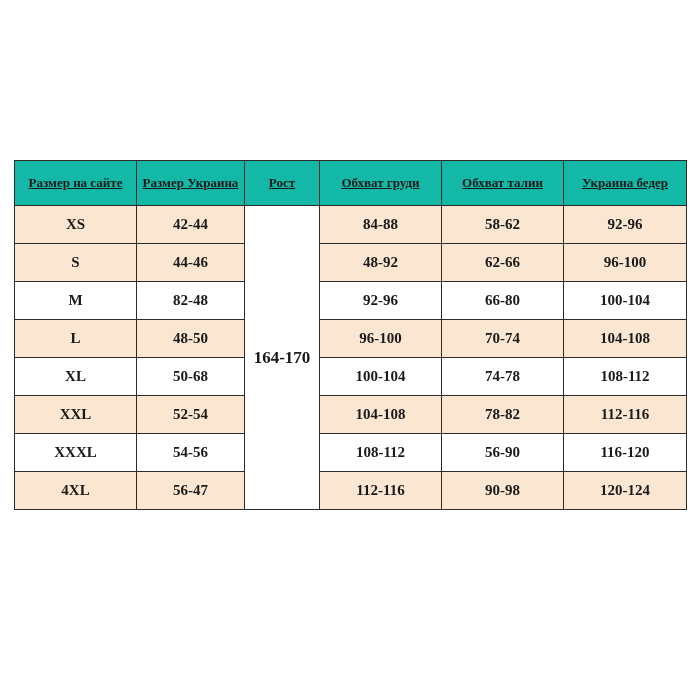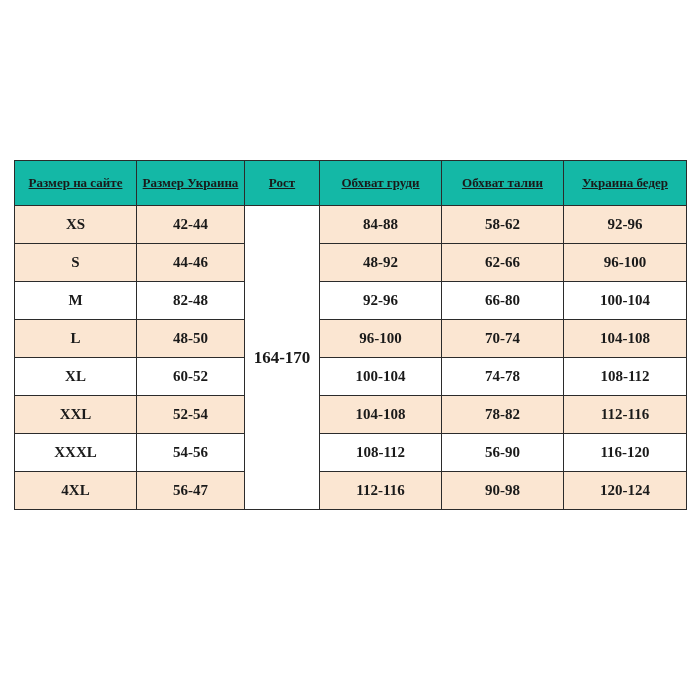--- a/index.html
+++ b/index.html
@@ -121,7 +121,7 @@
         </tr>
         <tr>
           <td>XL</td>
-          <td>60-52</td>
+          <td>50-68</td>
           <td>100-104</td>
           <td>74-78</td>
           <td>108-112</td>

